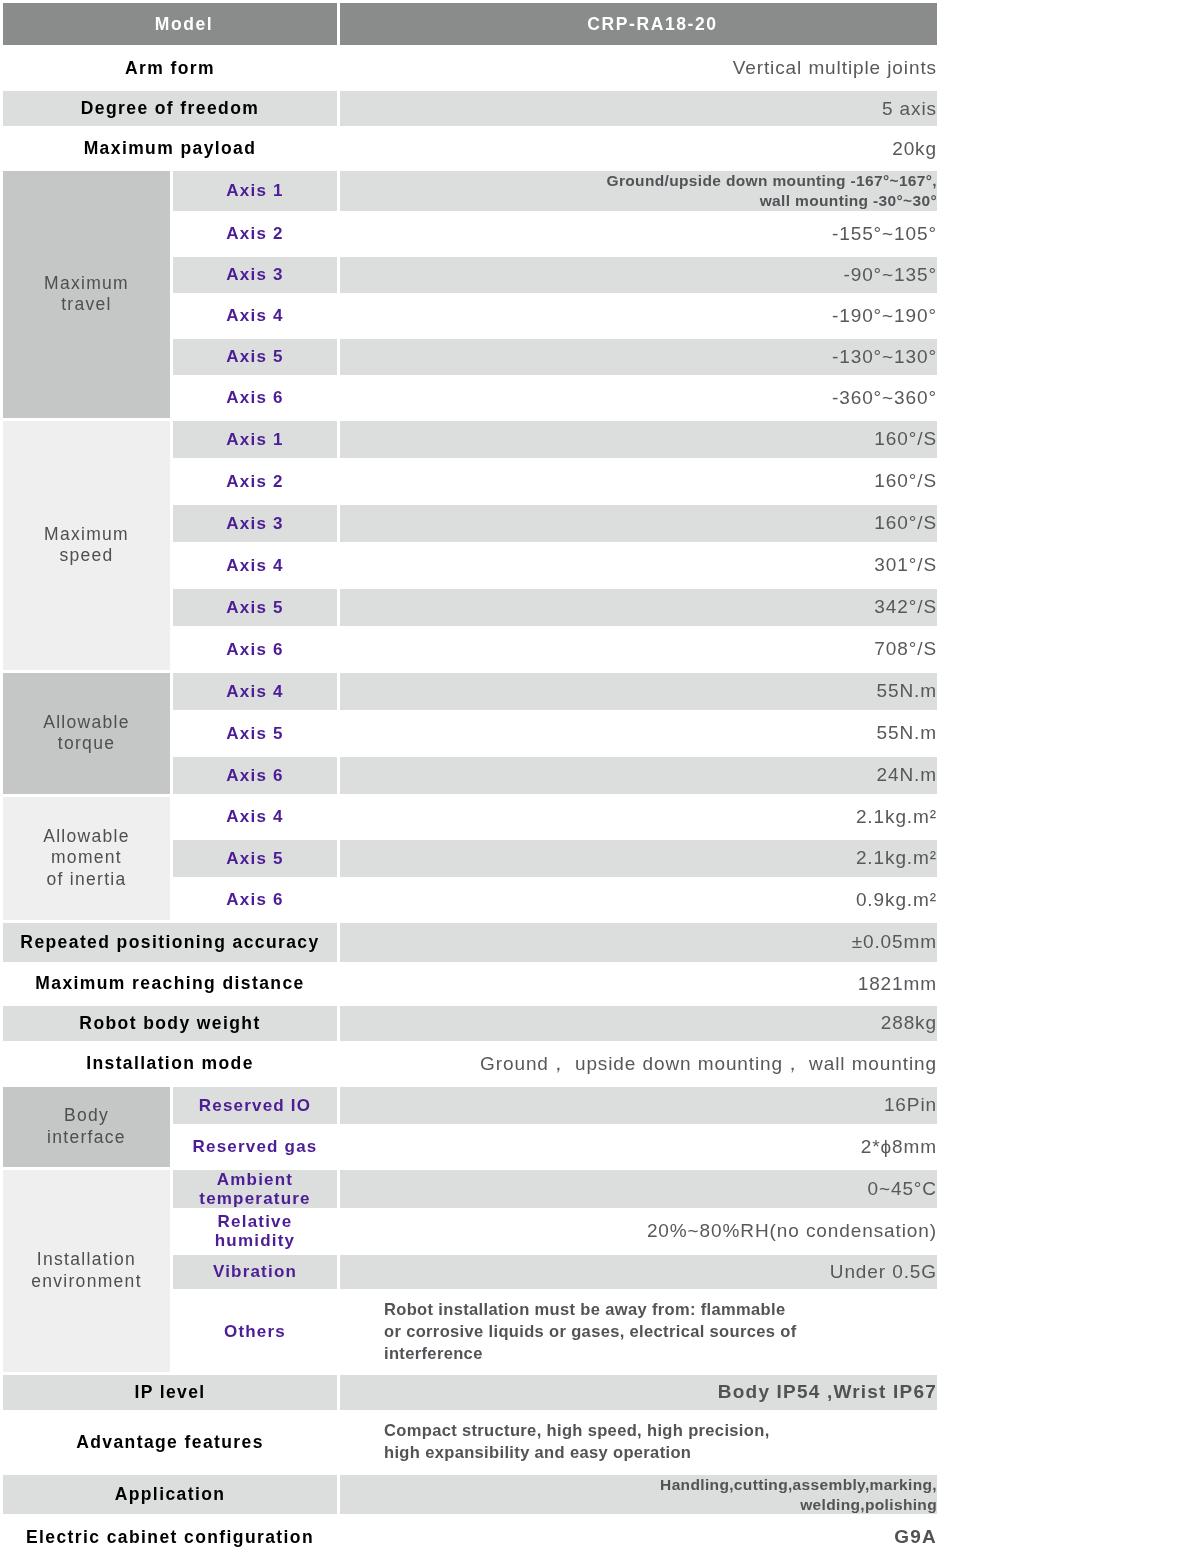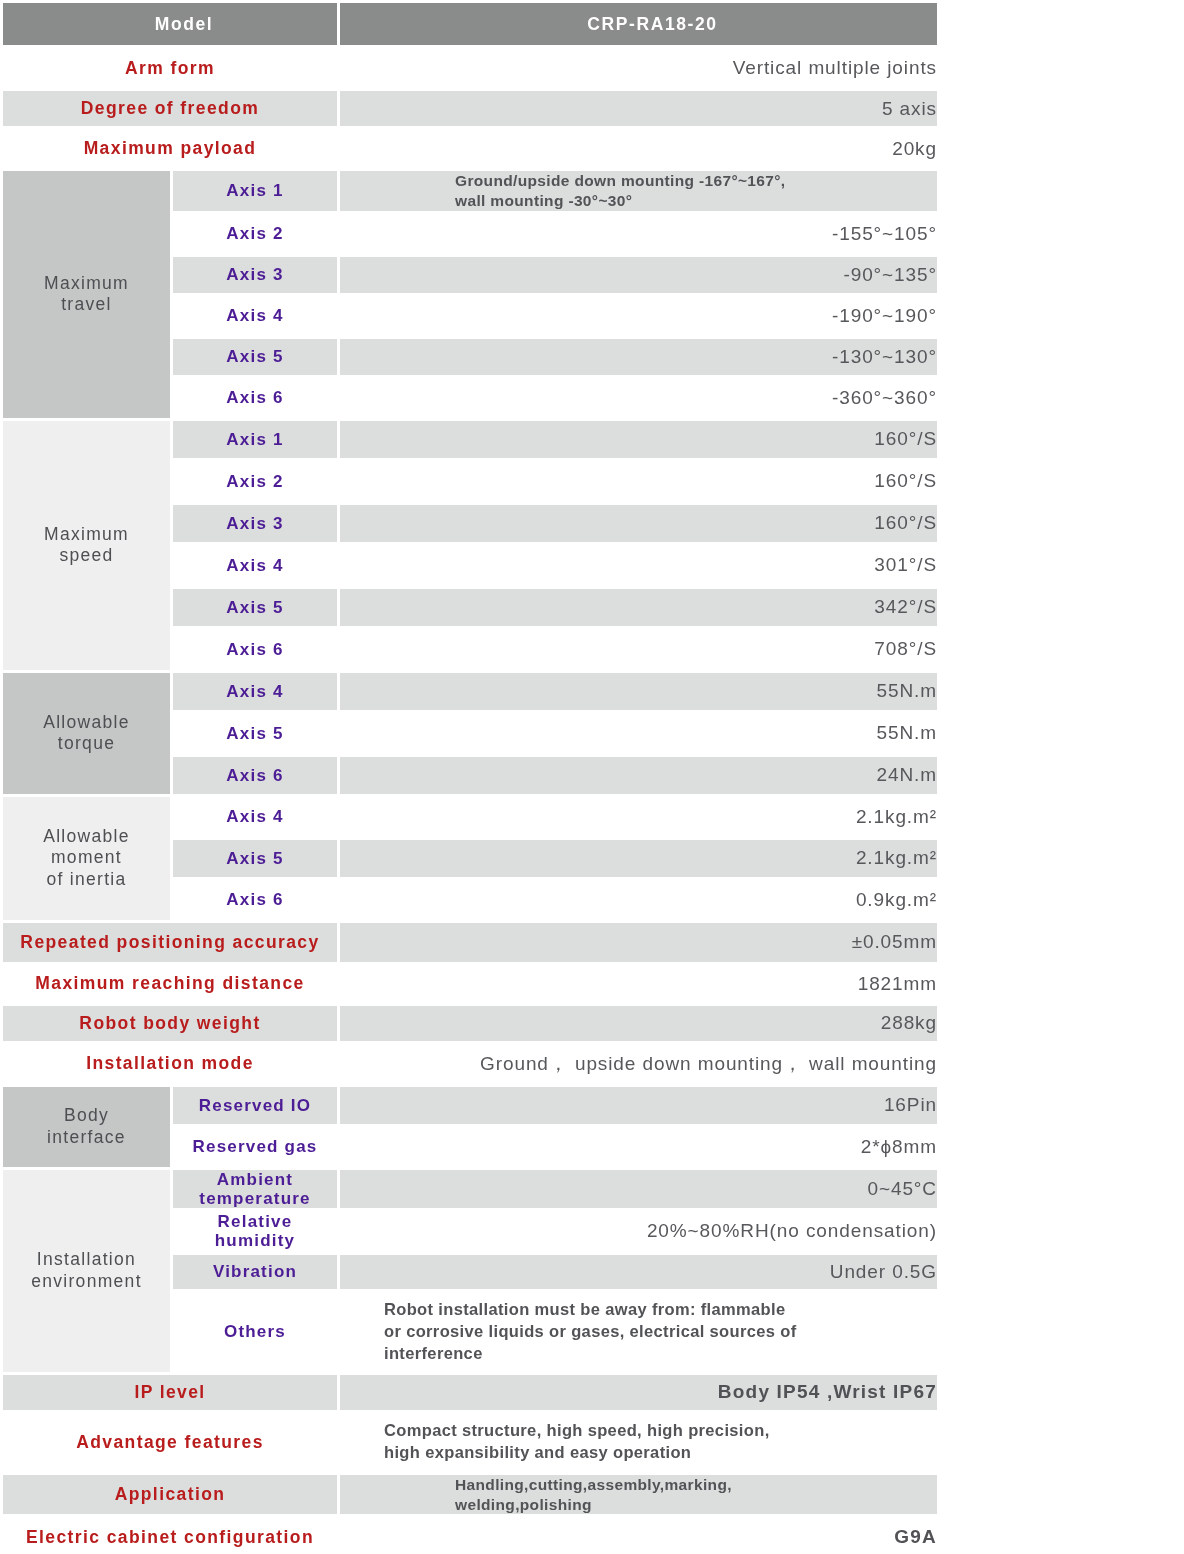--- a/index.html
+++ b/index.html
@@ -30,7 +30,7 @@
   
   .hl  { font-weight: 700; font-size: 17.5px; letter-spacing: 1.6px; }
   .lab {
-    font-weight: 700; color: #b91c1c; font-size: 17.5px;
+    font-weight: 700; color: #000000; font-size: 17.5px;
     letter-spacing: 1.4px; white-space: nowrap;
   }
   .grp {

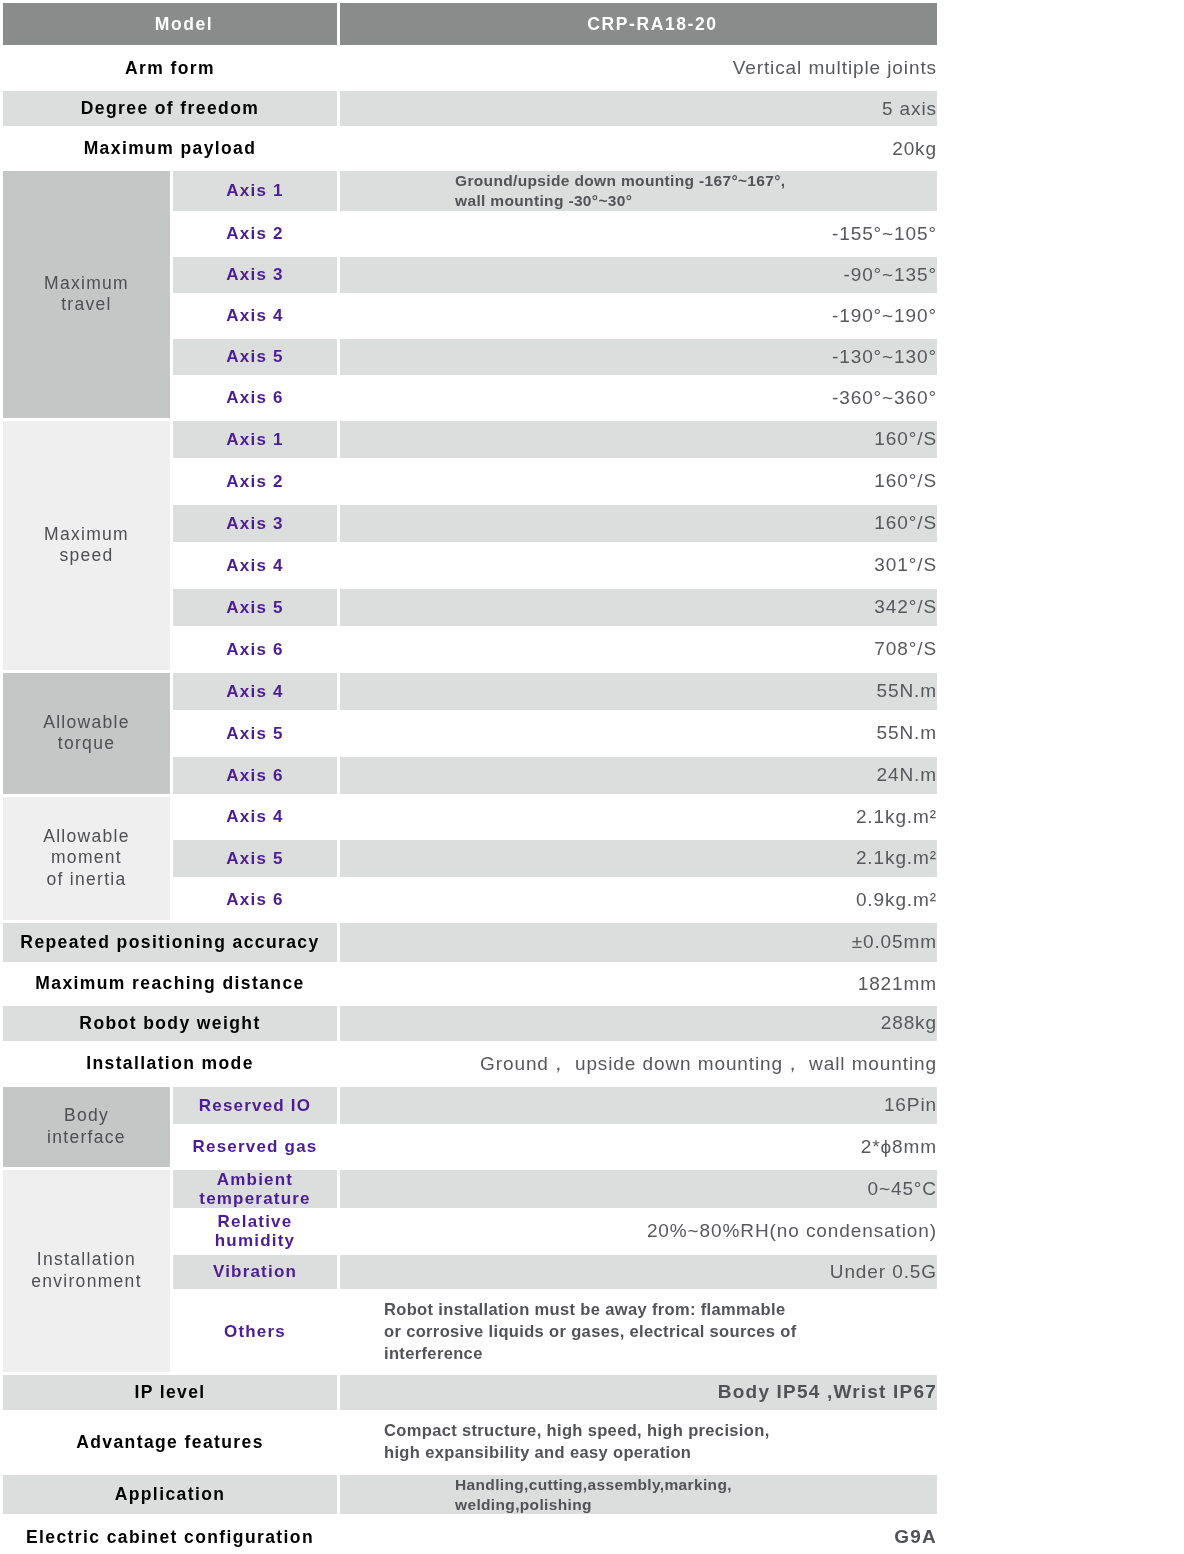--- a/index.html
+++ b/index.html
@@ -53,7 +53,7 @@
   }
   .sm   { font-size: 15.5px; line-height: 1.28; }
   .pl44 { padding-left: 44px; }
-  .pl85 { padding-left: 115px; }
+  .pl85 { padding-left: 115px; text-align: right; }
 
   
   .r34{height:34px}.r35{height:35px}.r36{height:36px}.r37{height:37px}

